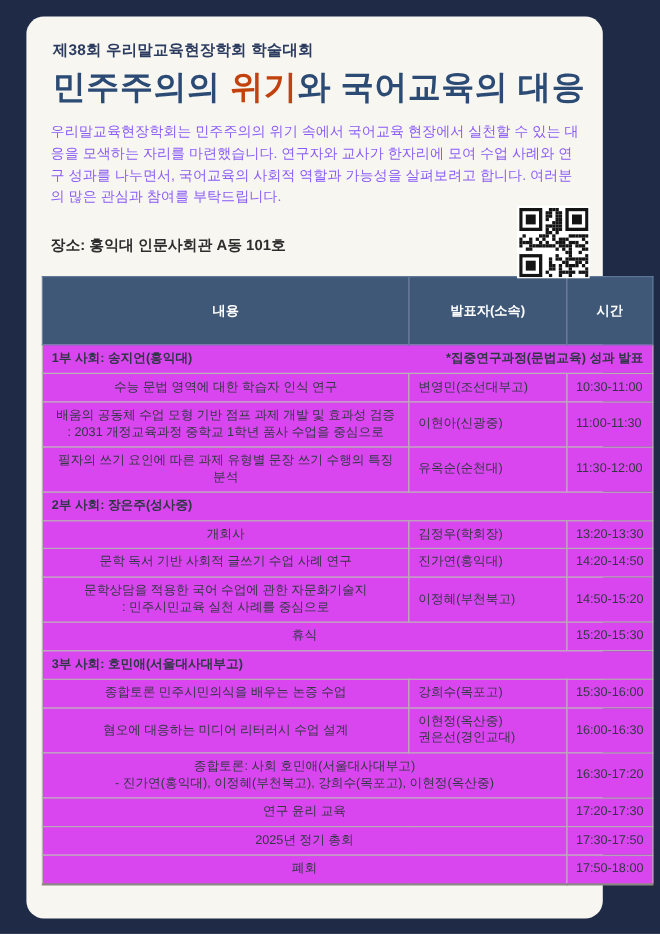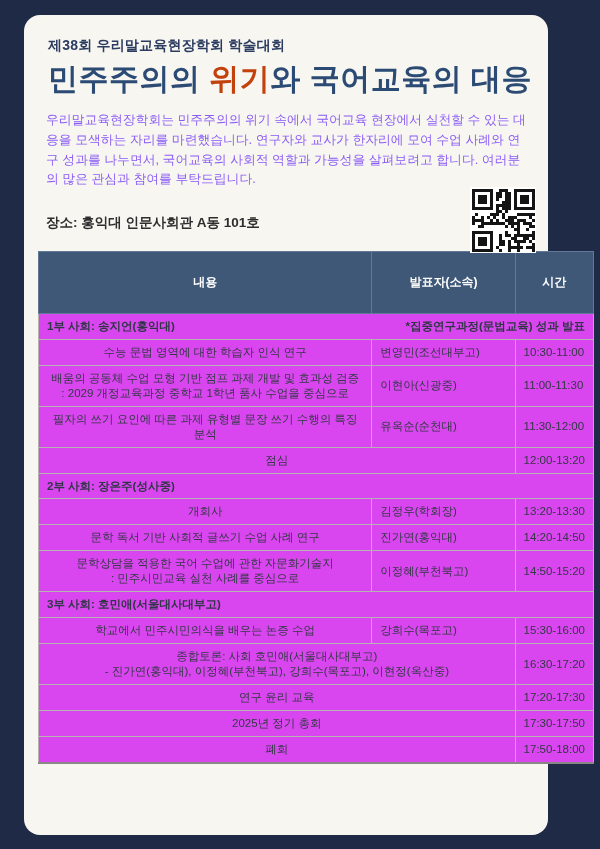--- a/index.html
+++ b/index.html
@@ -258,7 +258,7 @@
       </tr>
       <tr>
         <td class="content">배움의 공동체 수업 모형 기반 점프 과제 개발 및 효과성 검증
-: 2029 개정교육과정 중학교 1학년 품사 수업을 중심으로</td>
+: 2031 개정교육과정 중학교 1학년 품사 수업을 중심으로</td>
         <td class="presenter">이현아(신광중)</td>
         <td class="time">11:00-11:30</td>
       </tr>

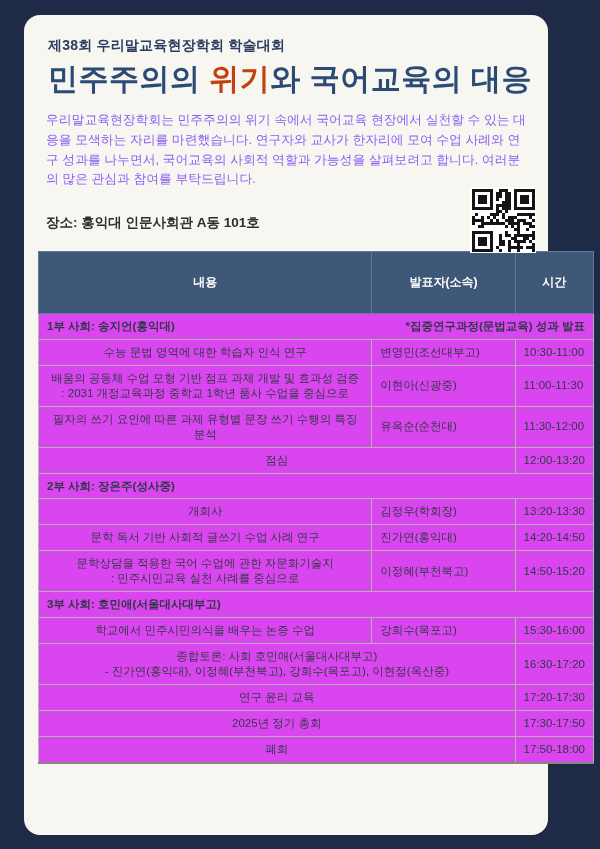--- a/index.html
+++ b/index.html
@@ -268,10 +268,6 @@
         <td class="time">11:30-12:00</td>
       </tr>
       <tr>
-        <td class="content t-center" colspan="2">점심</td>
-        <td class="time">12:00-13:20</td>
-      </tr>
-      <tr>
         <td colspan="3" class="section-cell">2부 사회: 장은주(성사중)</td>
       </tr>
       <tr>

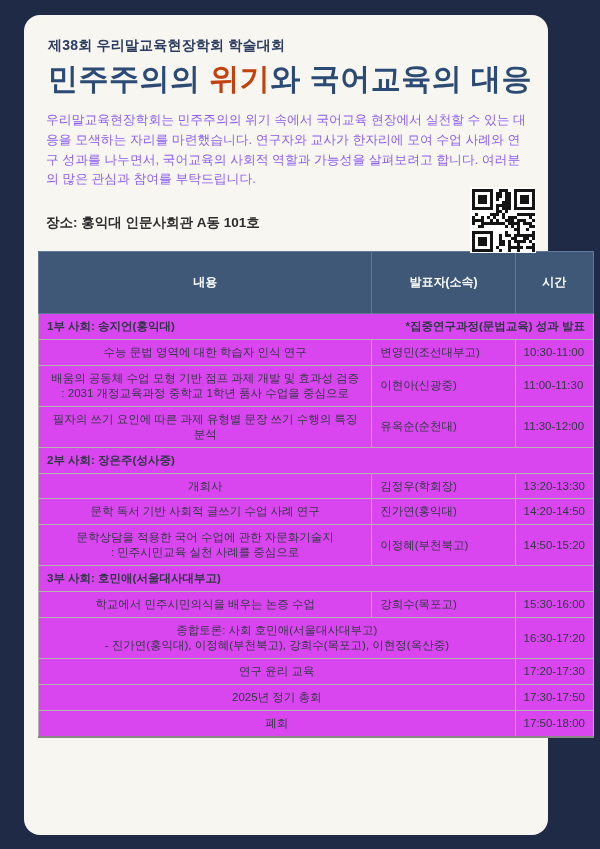--- a/index.html
+++ b/index.html
@@ -287,6 +287,10 @@
         <td class="time">14:50-15:20</td>
       </tr>
       <tr>
+        <td class="content t-center" colspan="2">휴식</td>
+        <td class="time">15:20-15:30</td>
+      </tr>
+      <tr>
         <td colspan="3" class="section-cell">3부 사회: 호민애(서울대사대부고)</td>
       </tr>
       <tr>

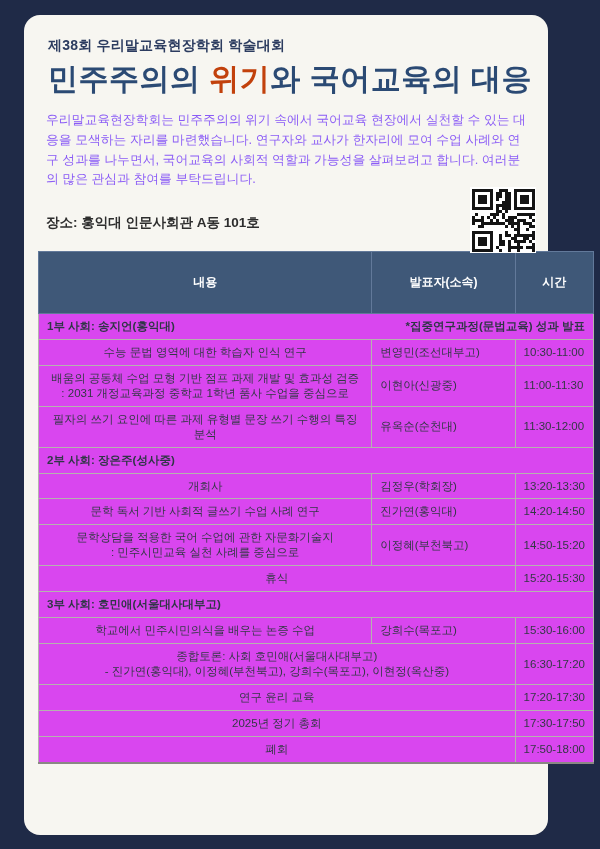--- a/index.html
+++ b/index.html
@@ -294,7 +294,7 @@
         <td colspan="3" class="section-cell">3부 사회: 호민애(서울대사대부고)</td>
       </tr>
       <tr>
-        <td class="content">학교에서 민주시민의식을 배우는 논증 수업</td>
+        <td class="content">종합토론 민주시민의식을 배우는 논증 수업</td>
         <td class="presenter">강희수(목포고)</td>
         <td class="time">15:30-16:00</td>
       </tr>

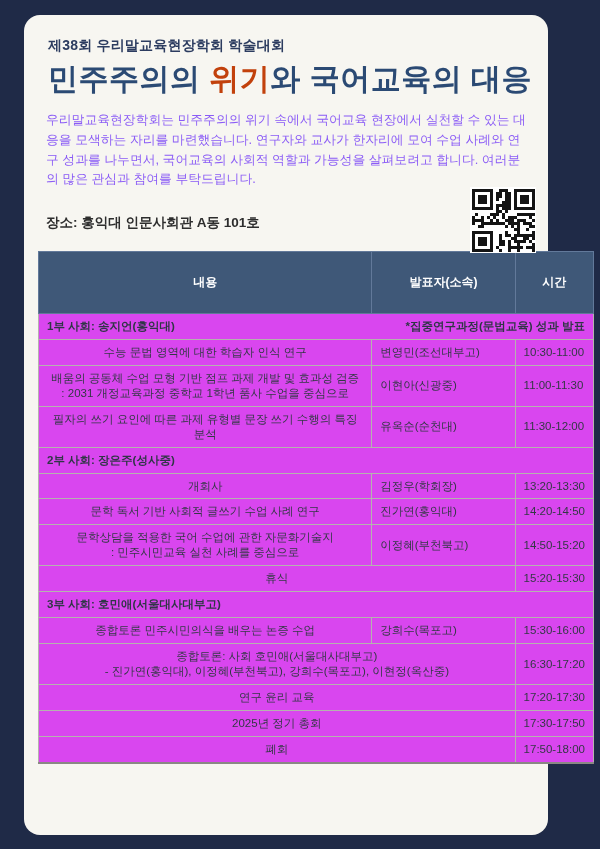--- a/index.html
+++ b/index.html
@@ -299,6 +299,12 @@
         <td class="time">15:30-16:00</td>
       </tr>
       <tr>
+        <td class="content">혐오에 대응하는 미디어 리터러시 수업 설계</td>
+        <td class="presenter">이현정(옥산중)
+권은선(경인교대)</td>
+        <td class="time">16:00-16:30</td>
+      </tr>
+      <tr>
         <td class="content t-center" colspan="2">종합토론: 사회 호민애(서울대사대부고)
 - 진가연(홍익대), 이정혜(부천북고), 강희수(목포고), 이현정(옥산중)</td>
         <td class="time">16:30-17:20</td>

